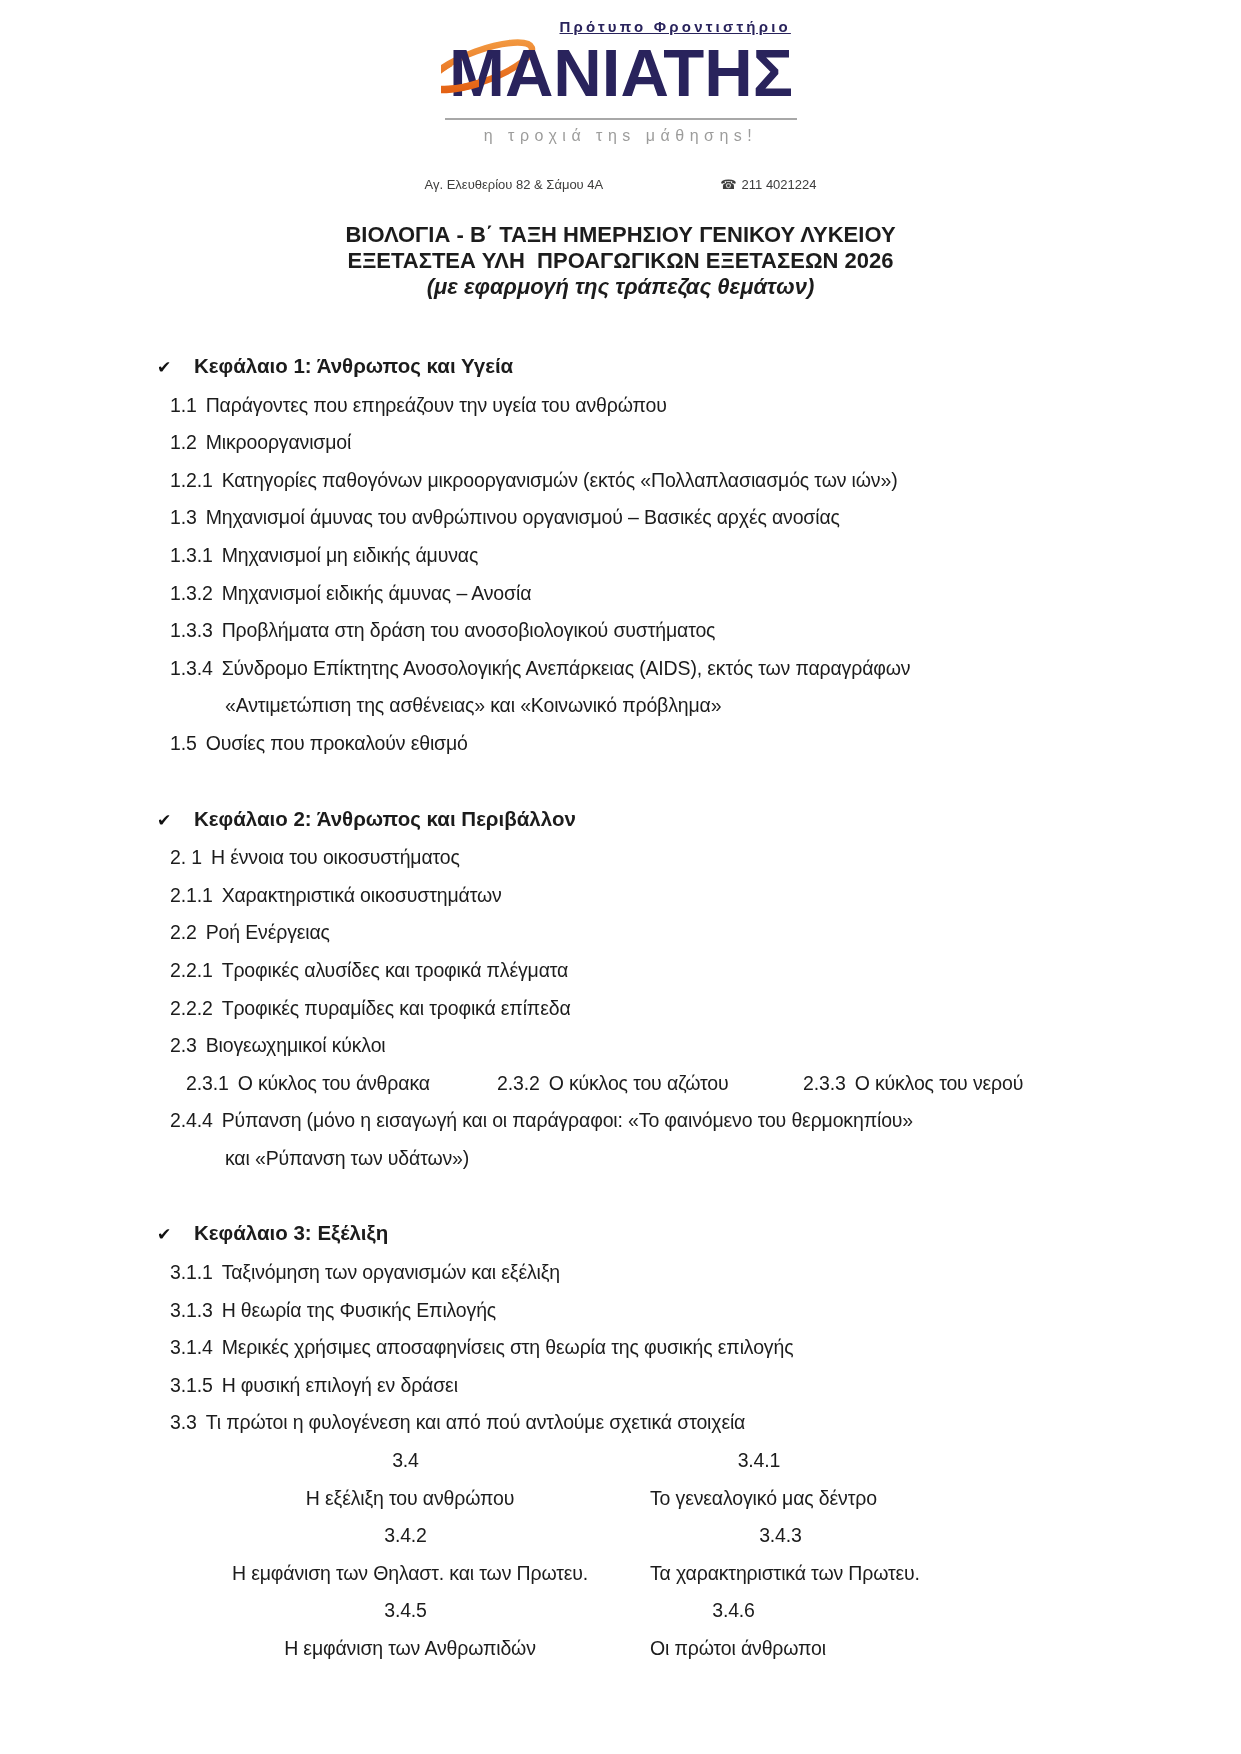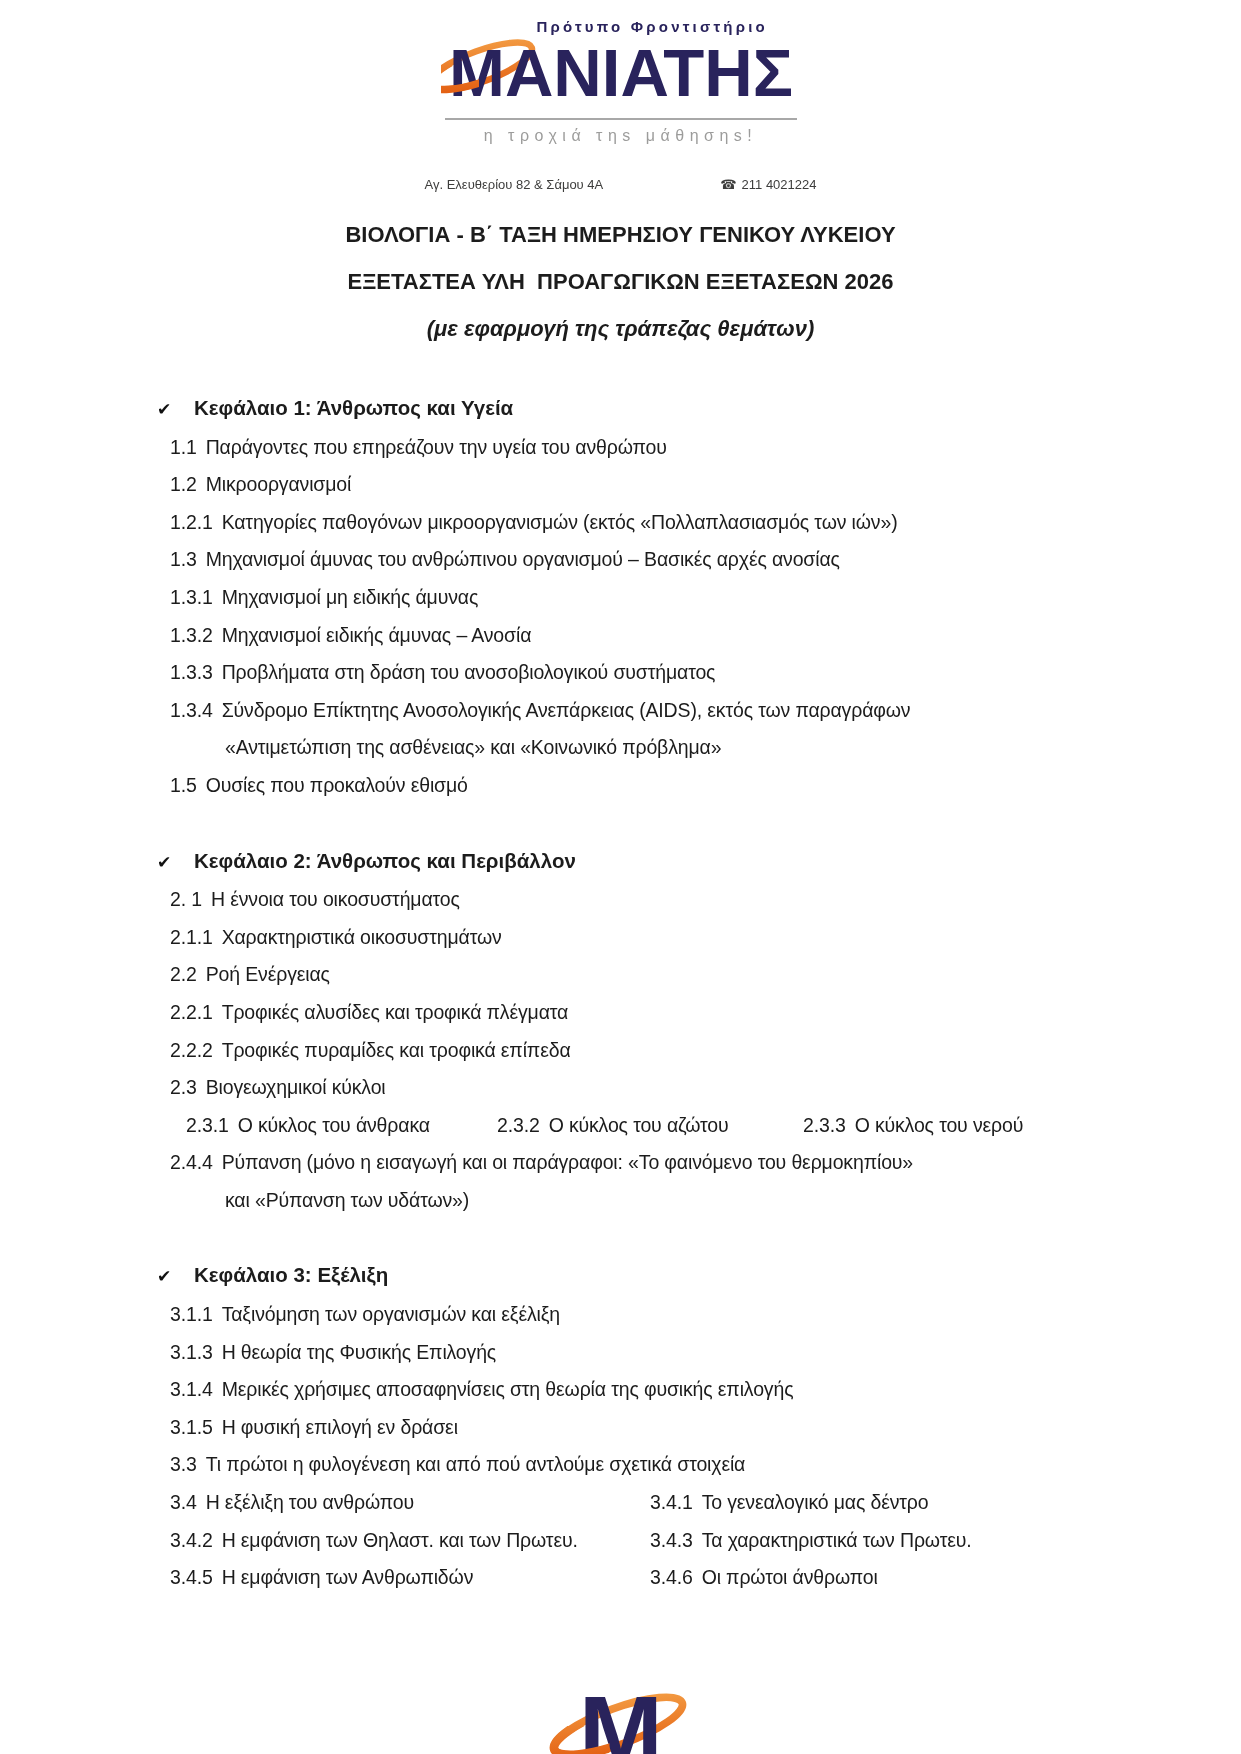--- a/index.html
+++ b/index.html
@@ -15,9 +15,9 @@
   .logo-wrap{width:420px;margin:16px auto 0;display:flex;flex-direction:column;align-items:center;}
   .logo-main{position:relative;width:360px;height:100px;}
   .brand-top{
-    position:absolute;left:96px;top:2px;
+    position:absolute;left:119px;top:2px;
     font-size:15px;font-weight:bold;letter-spacing:3.2px;
-    color:#29235c;white-space:pre;
+    color:#29235c;white-space:pre;text-decoration:underline;
   }
   .logo-rule{width:352px;height:2px;background:#a8a8a8;margin-top:2px;}
   .tagline{

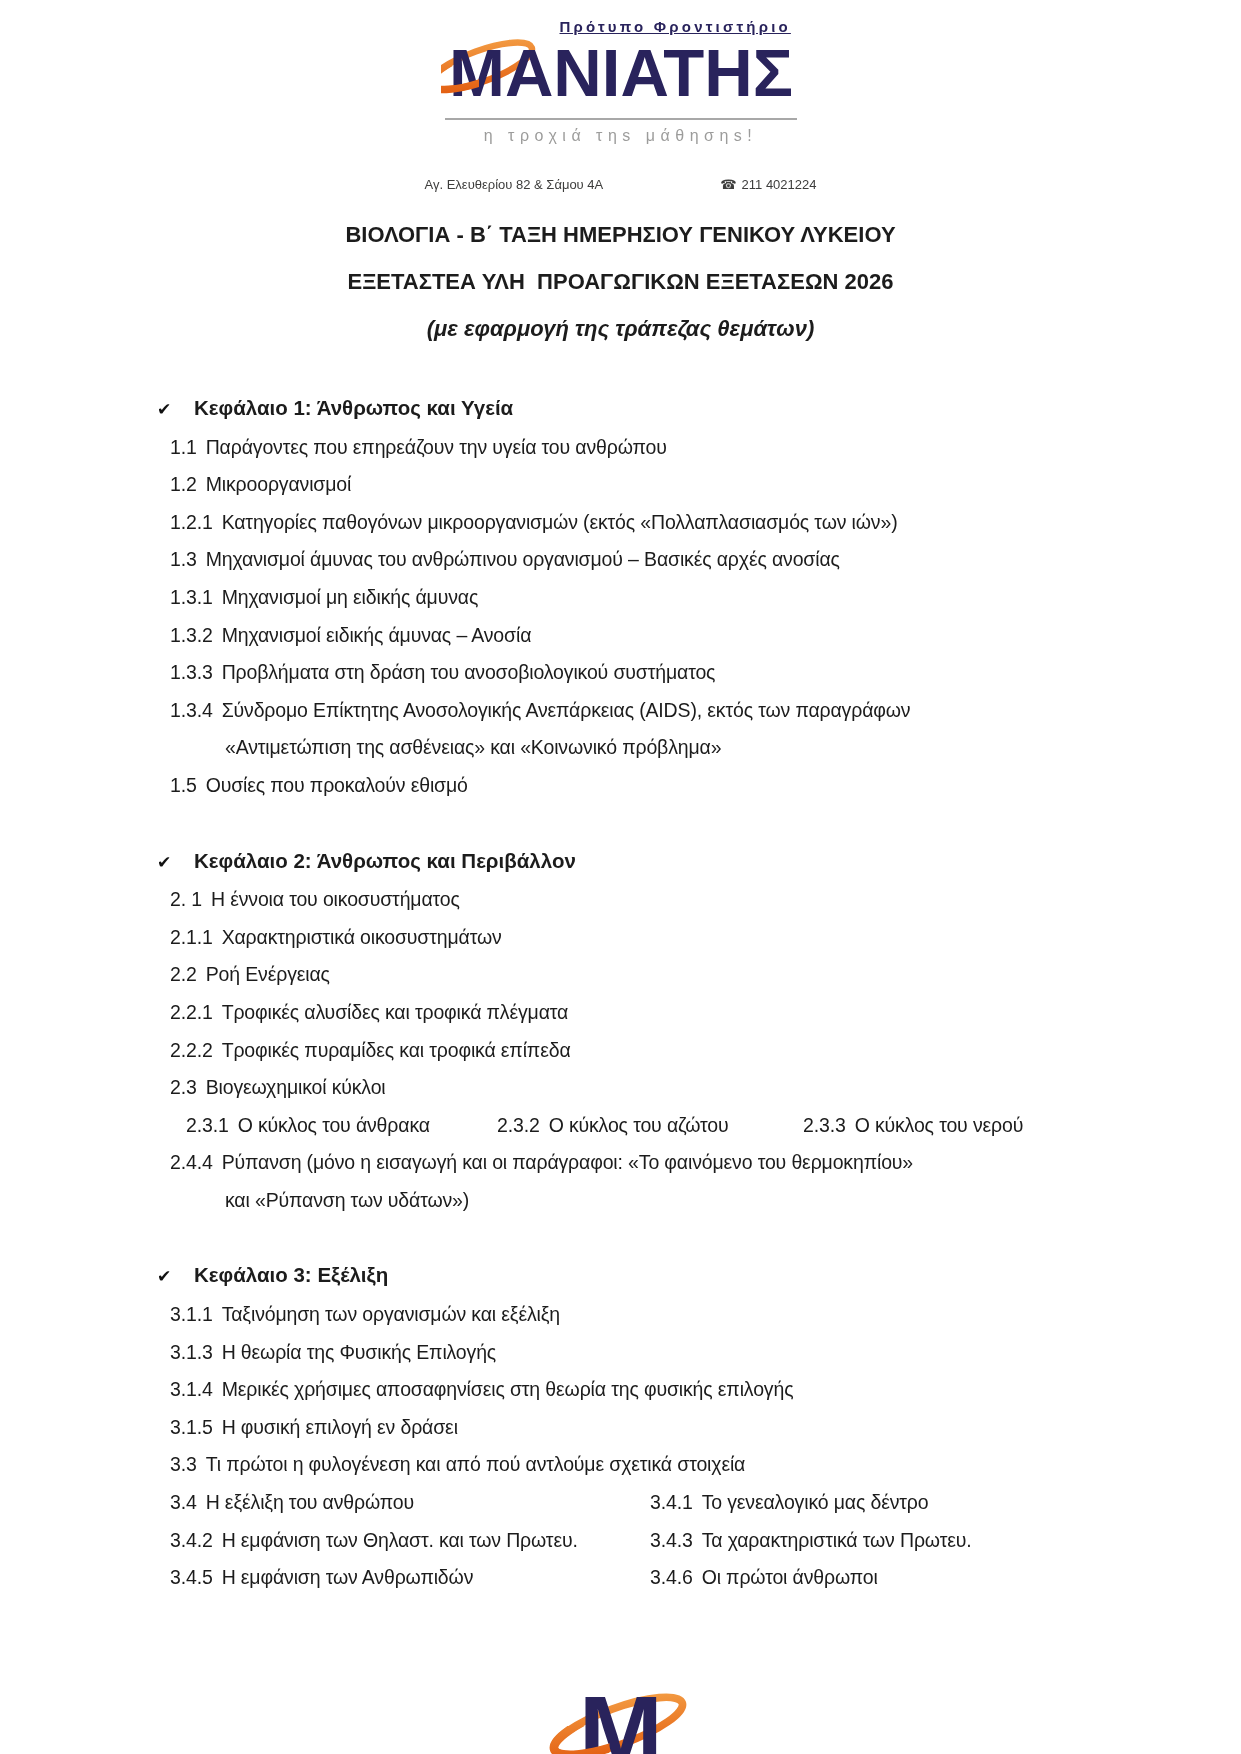--- a/index.html
+++ b/index.html
@@ -33,7 +33,7 @@
   
   .titles{text-align:center;margin-top:30px;}
   .title-line{font-weight:bold;font-size:22px;line-height:26px;white-space:pre-wrap;}
-  .title-line + .title-line{margin-top:21px;}
+  .title-line + .title-line{}
   .title-italic{font-style:italic;}
   
   .chapters{margin:47px 0 0 170px;}

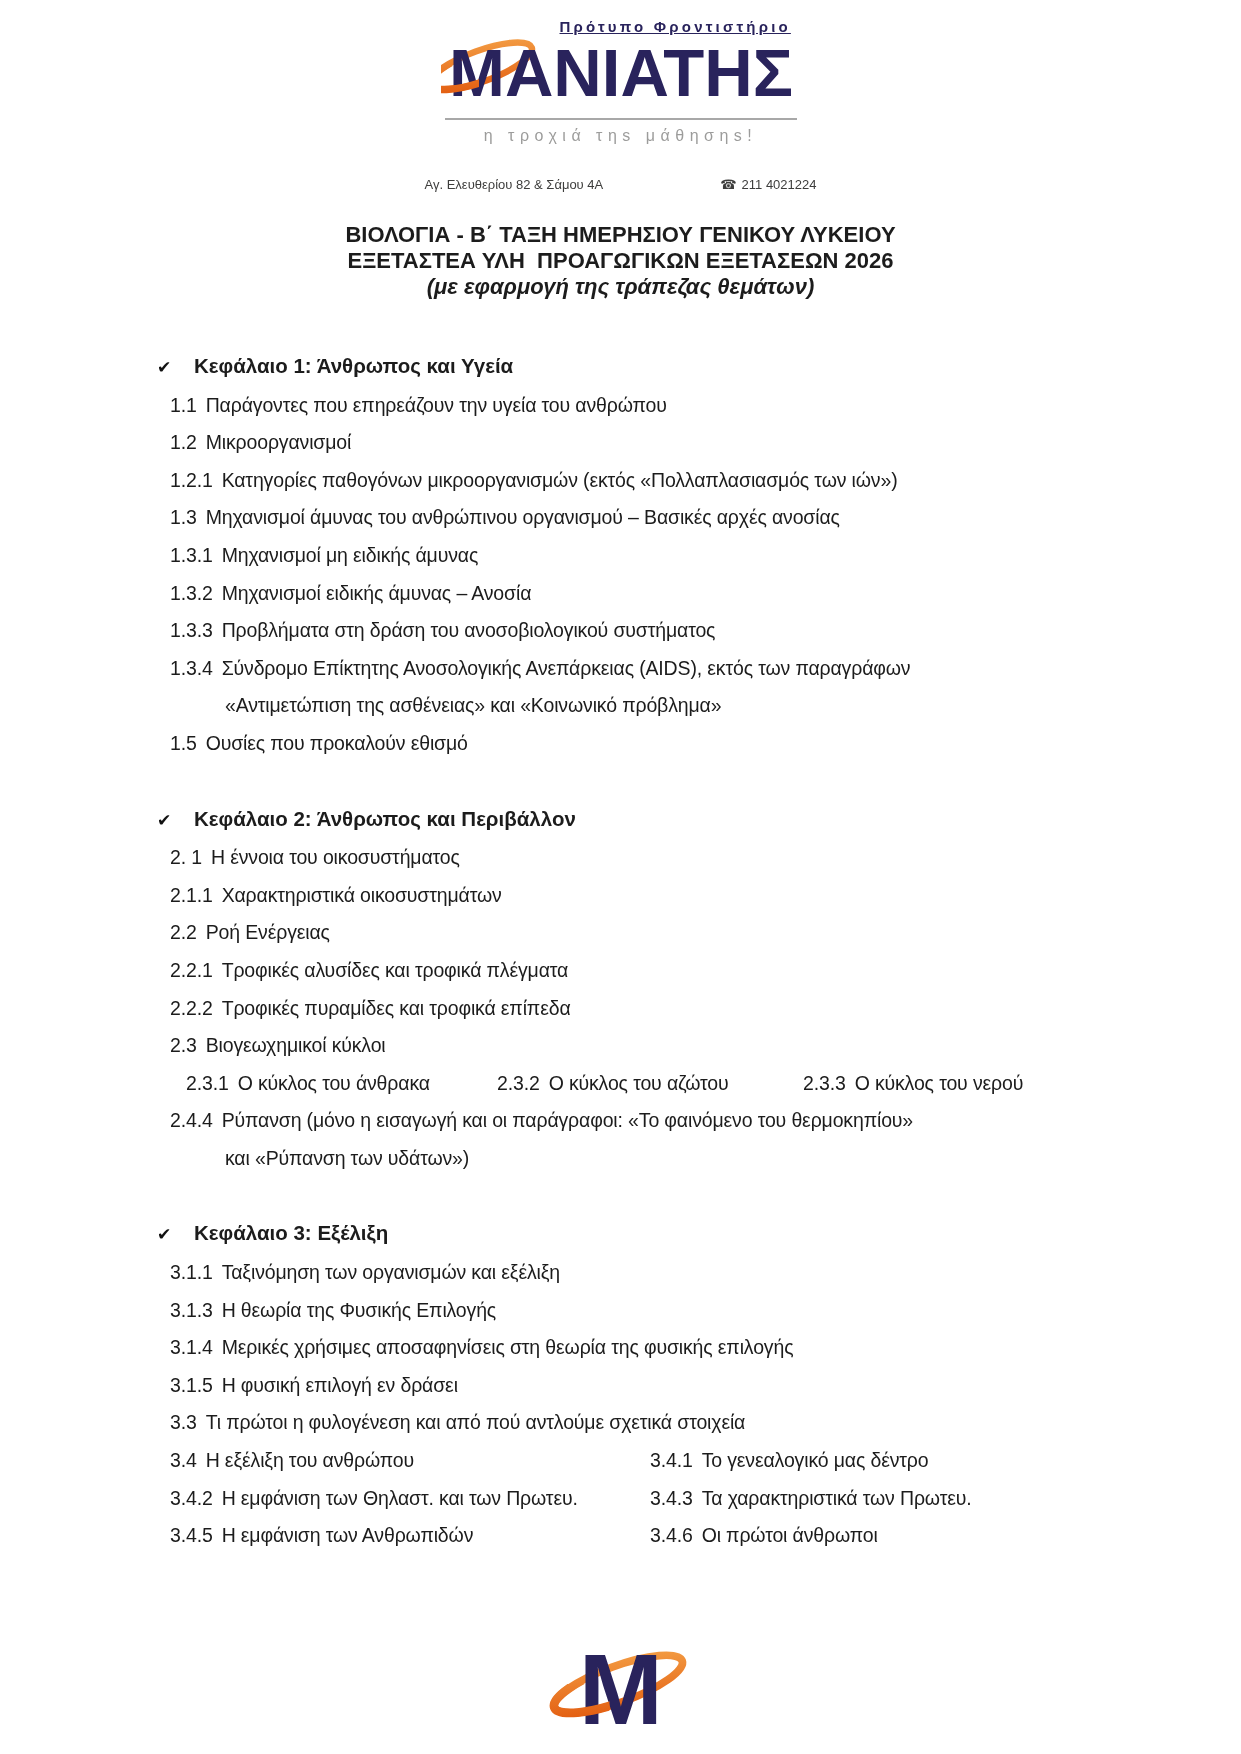--- a/index.html
+++ b/index.html
@@ -53,7 +53,7 @@
   .cols3 .cell{width:295px;margin-left:16px;}
   .cols3 .cell:nth-child(2){width:290px;}
   .cols3 .cell:last-child{width:auto;}
-  .cols2 .cell{width:480px;}
+  .cols2 .cell{width:480px;flex-direction:column;}
   .cols2 .cell:last-child{width:auto;}
   
   .footer-logo{margin-top:72px;display:flex;justify-content:center;}

